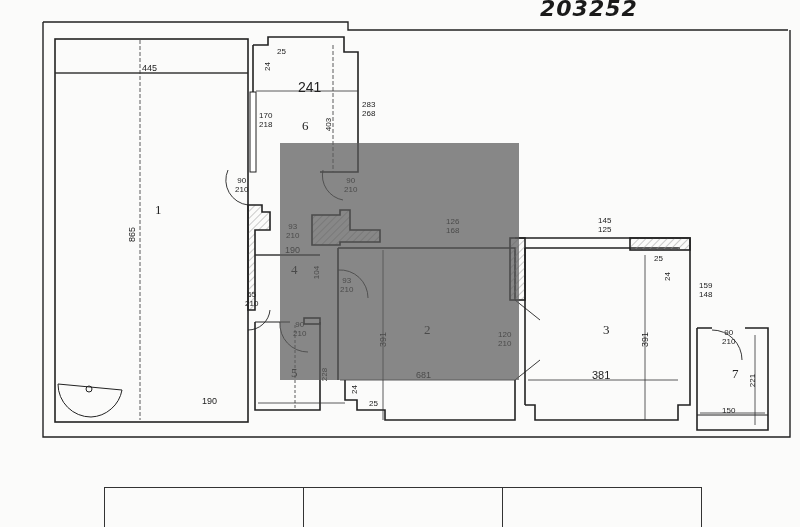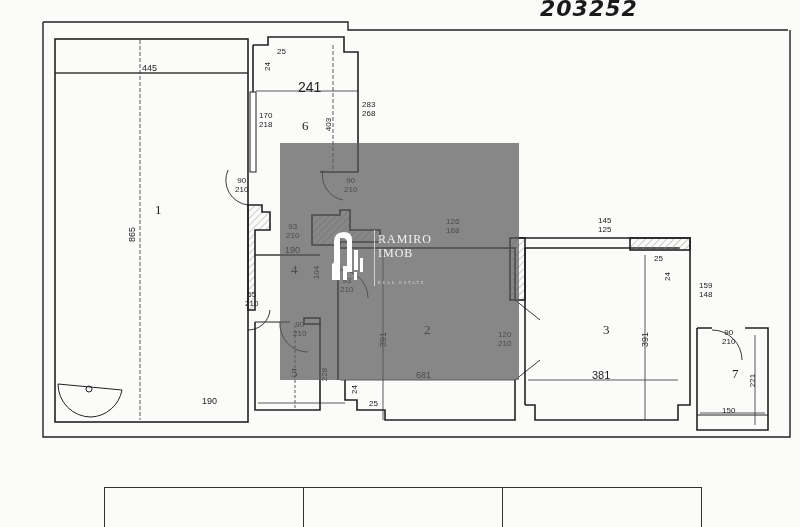--- a/index.html
+++ b/index.html
@@ -160,22 +160,6 @@
   <div class="lbl vtext" style="left:350px;top:385px;">24</div>
 
   <div class="overlay"></div>
-  <div class="logo">
-    <svg width="40" height="58" viewBox="0 0 40 58" style="position:absolute;left:0;top:0;">
-      <g fill="#ffffff">
-        <path d="M4 14 Q4 4 14 4 Q22 4 22 12 L22 44 L17 44 L17 14 Q17 10 12 10 L10 10 L10 44 L4 44 Z"></path>
-        <rect x="24" y="22" width="4" height="20"></rect>
-        <rect x="30" y="30" width="3" height="14"></rect>
-        <path d="M2 52 L2 36 L10 30 L10 52 Z"></path>
-        <rect x="13" y="38" width="4" height="14"></rect>
-        <rect x="24" y="44" width="3" height="8"></rect>
-      </g>
-    </svg>
-    <div style="position:absolute;left:44px;top:2px;width:1px;height:56px;background:#d0d0d0;"></div>
-    <div class="logo-text1">RAMIRO</div>
-    <div class="logo-text2">IMOB</div>
-    <div class="logo-sub">REAL ESTATE</div>
-  </div>
 
   <table class="legend">
     <tbody>

